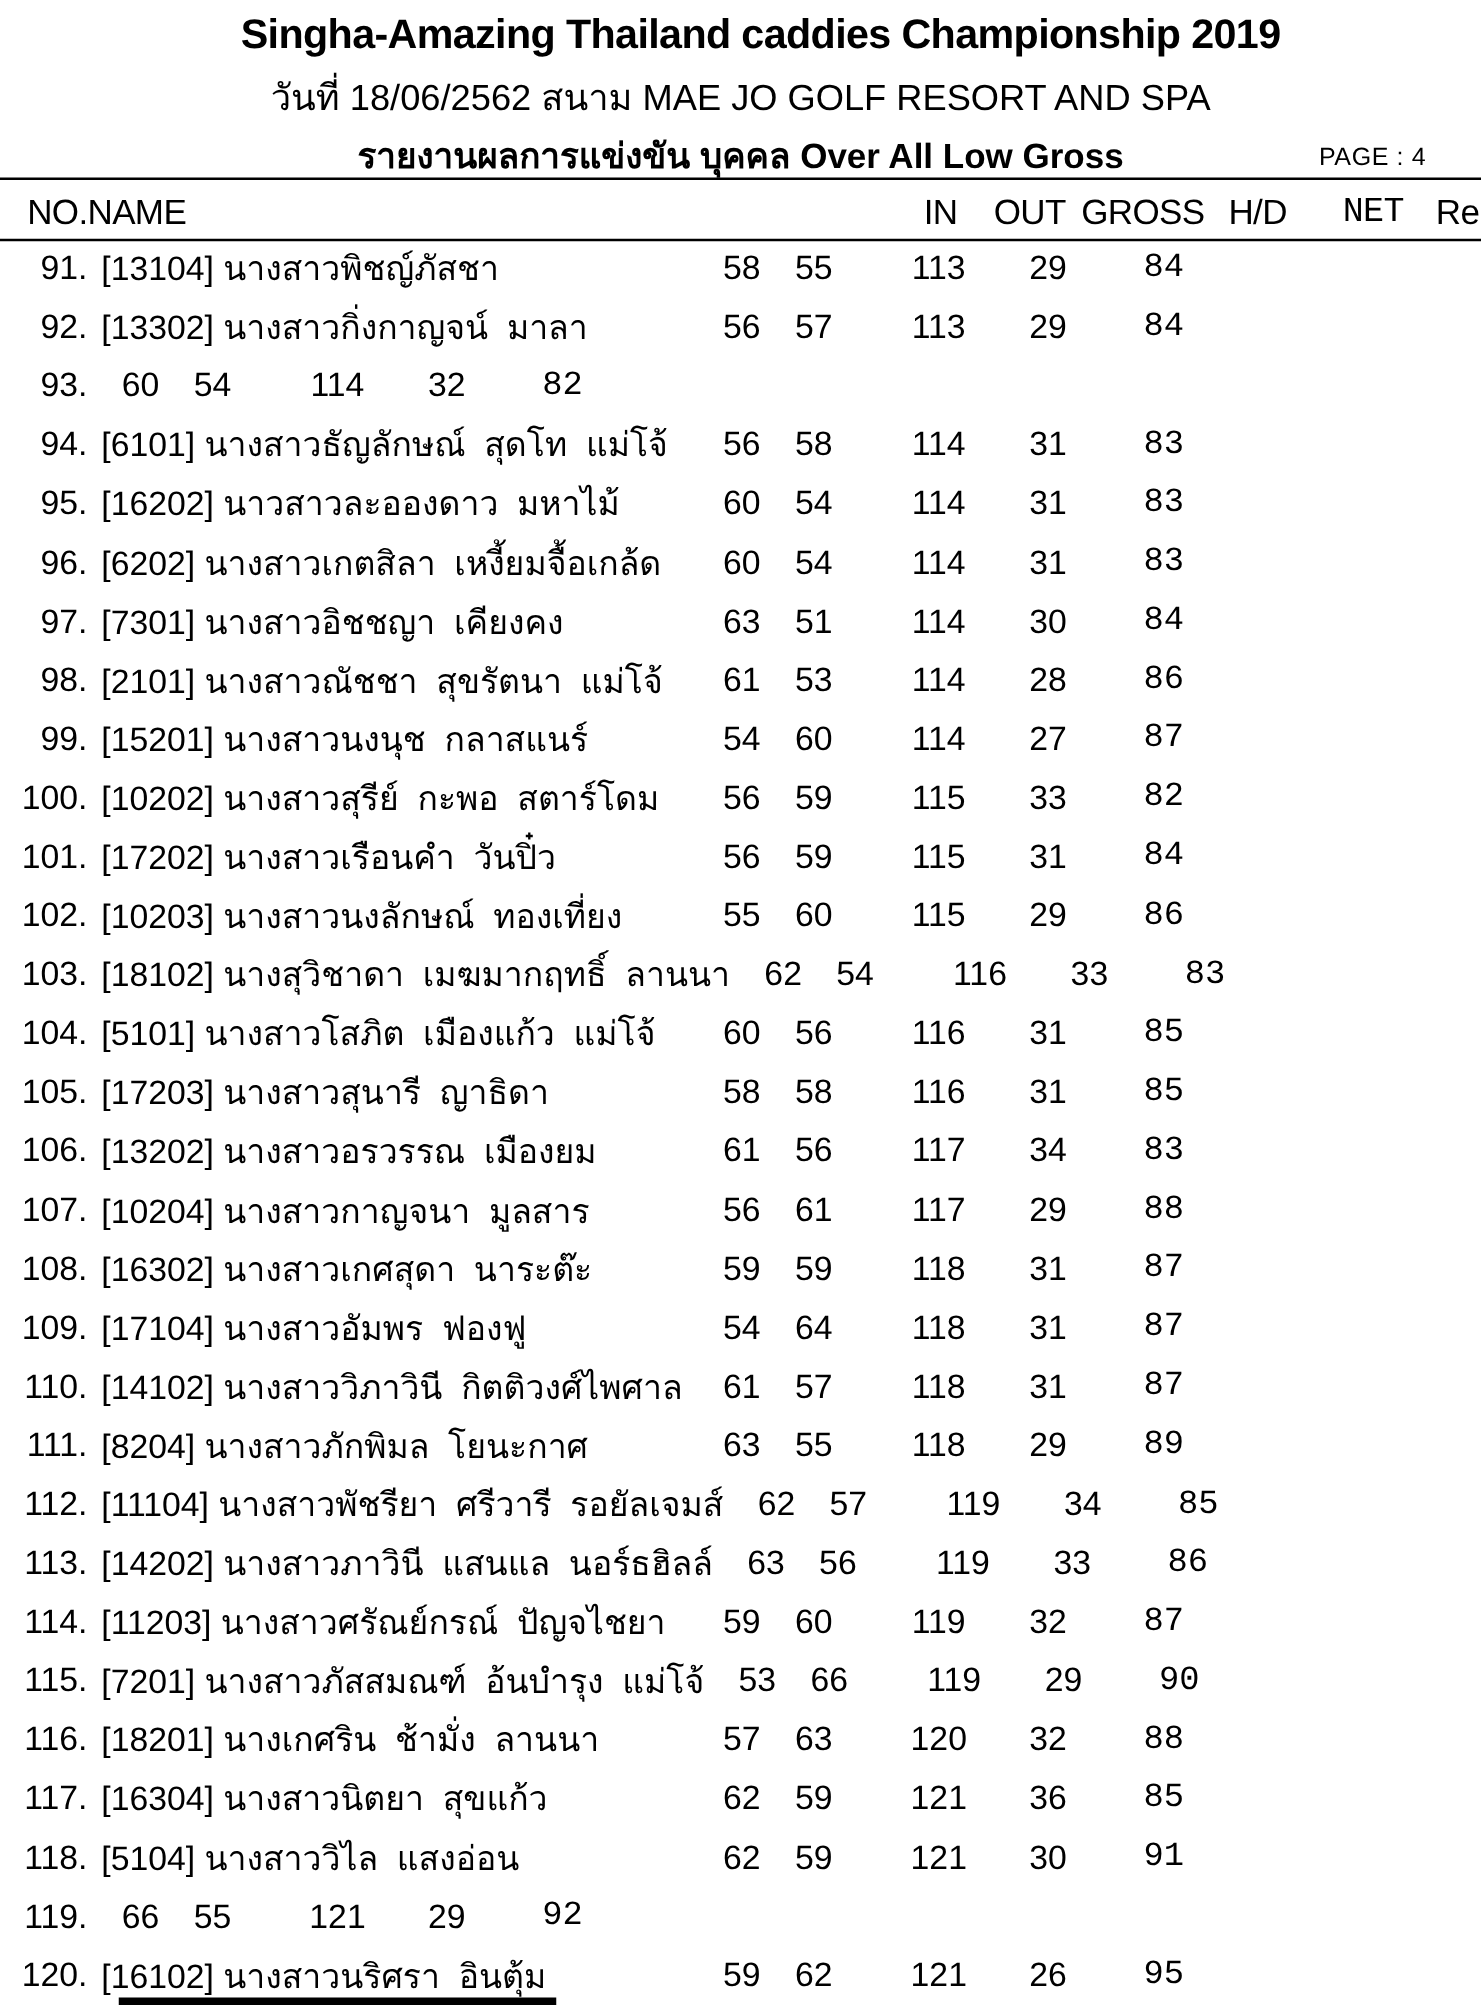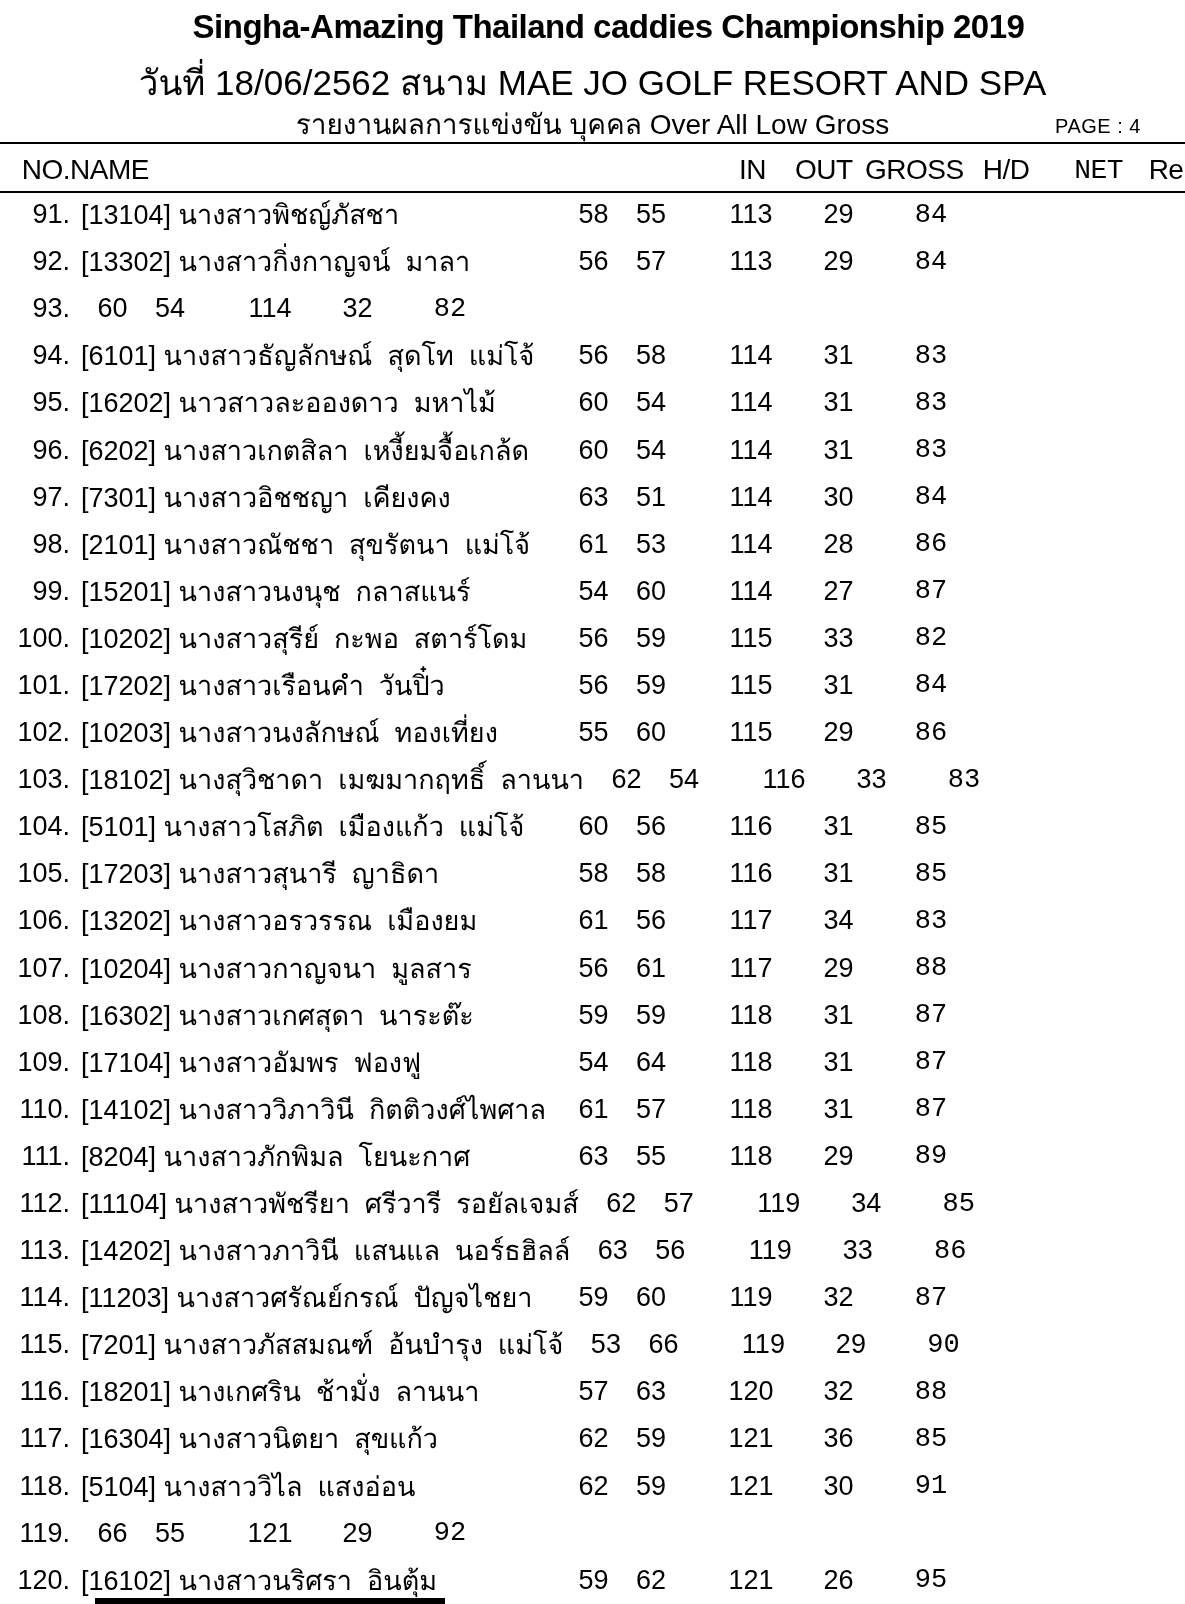--- a/index.html
+++ b/index.html
@@ -11,7 +11,7 @@
   }
   .center-line{width:100%;text-align:center;position:absolute;left:0;}
   .title{top:8px;font-size:33px;font-weight:bold;letter-spacing:-0.5px;margin-left:16px;}
-  .date-line{top:55px;font-size:35px;}
+  .date-line{top:55px;font-size:29px;}
   .report-line{top:102px;font-size:28px;}
   .page-label{
     position:absolute;top:115px;right:44px;

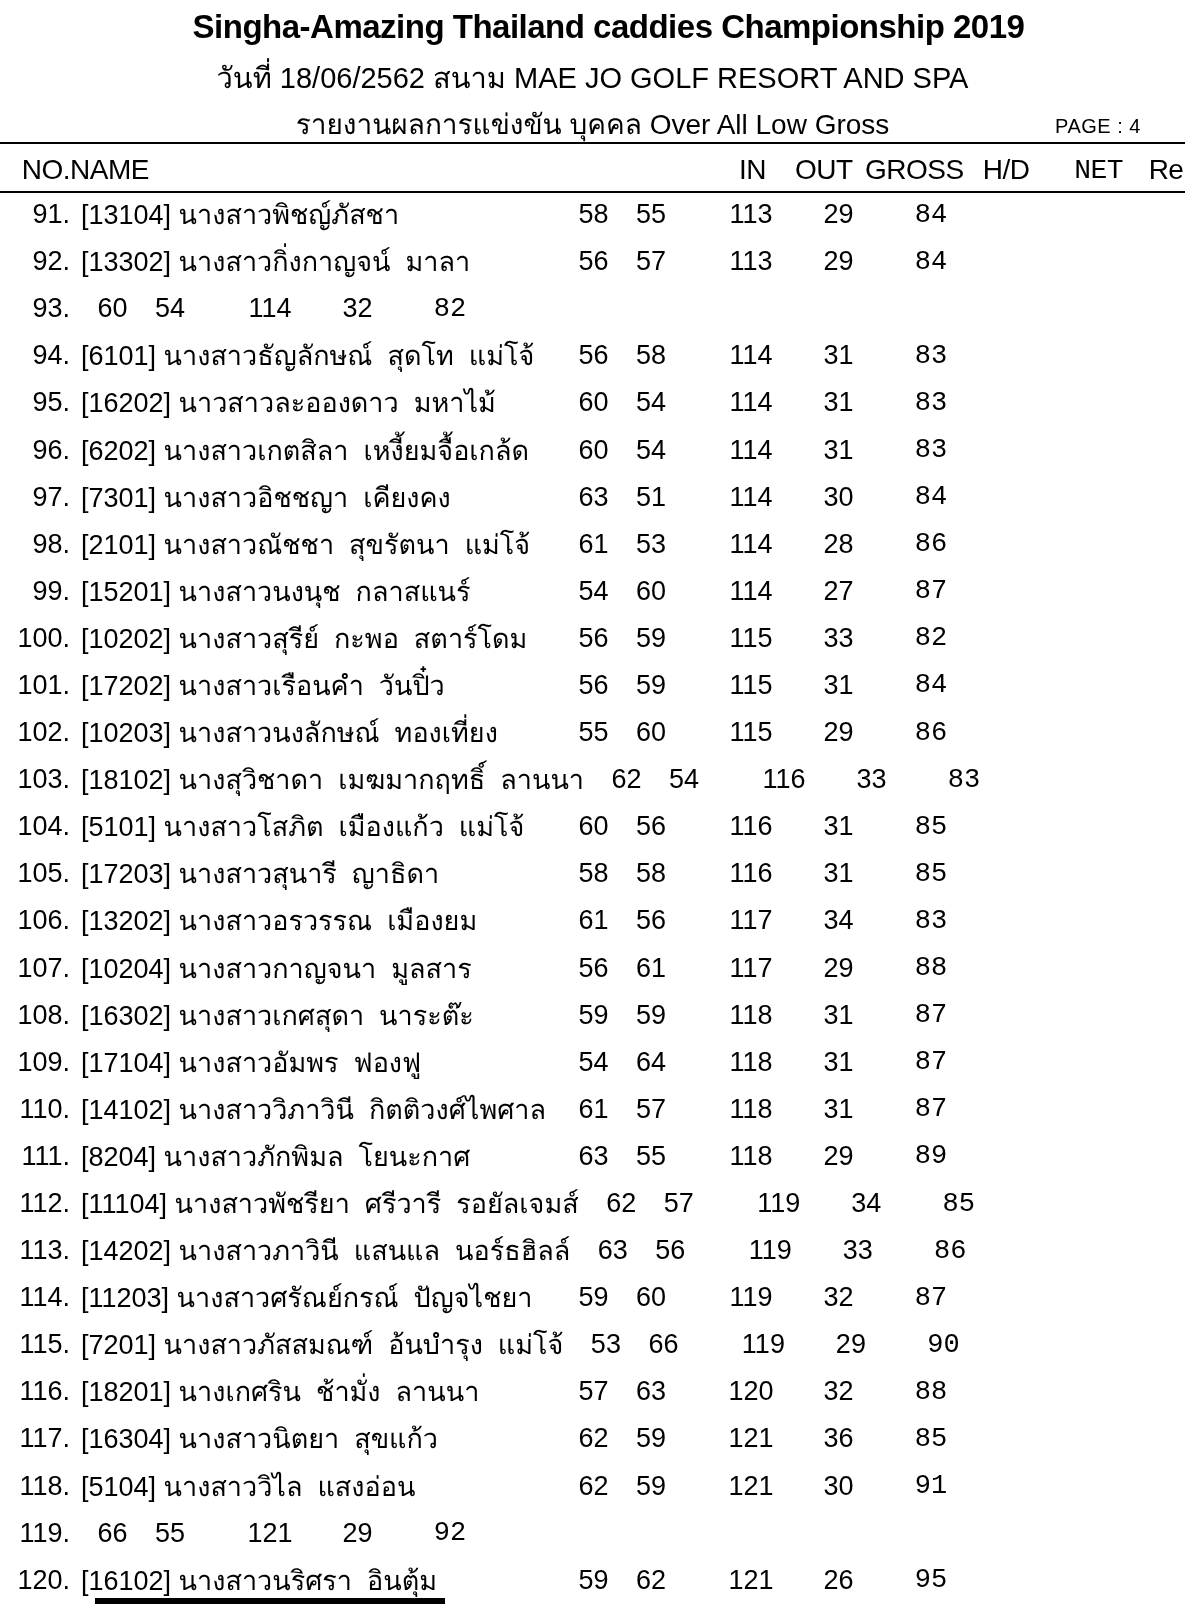--- a/index.html
+++ b/index.html
@@ -12,7 +12,7 @@
   .center-line{width:100%;text-align:center;position:absolute;left:0;}
   .title{top:8px;font-size:33px;font-weight:bold;letter-spacing:-0.5px;margin-left:16px;}
   .date-line{top:55px;font-size:29px;}
-  .report-line{top:102px;font-size:28px;}
+  .report-line{top:102px;font-size:28px;font-weight:bold;}
   .page-label{
     position:absolute;top:115px;right:44px;
     font-size:20px;letter-spacing:0.5px;

